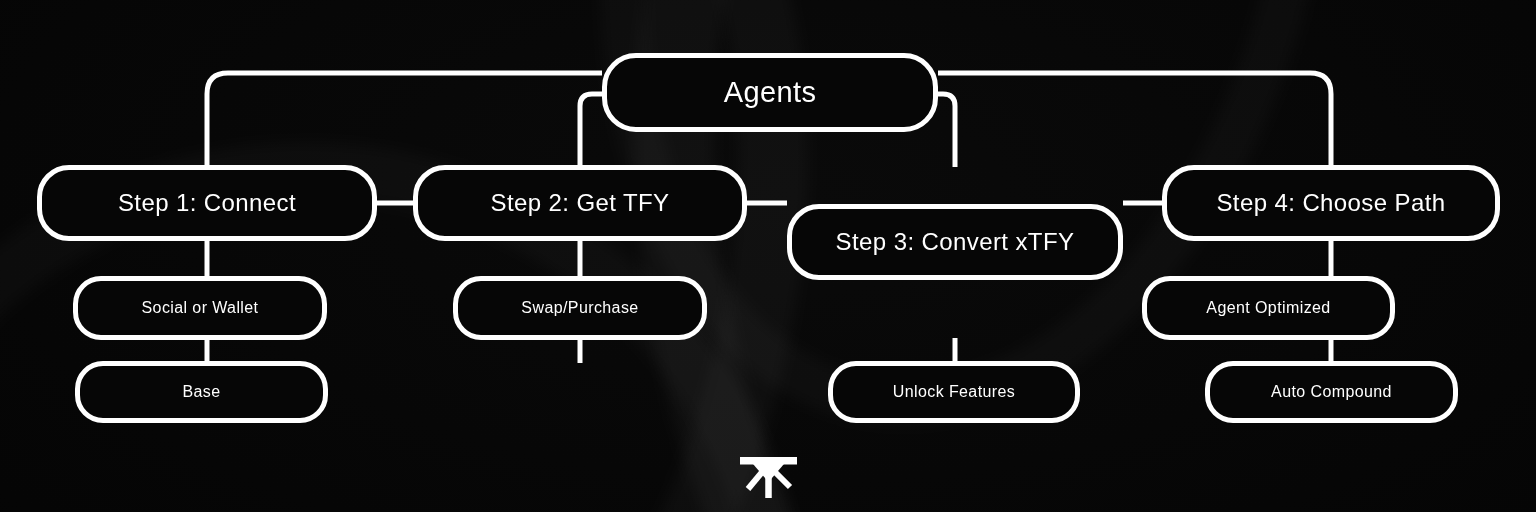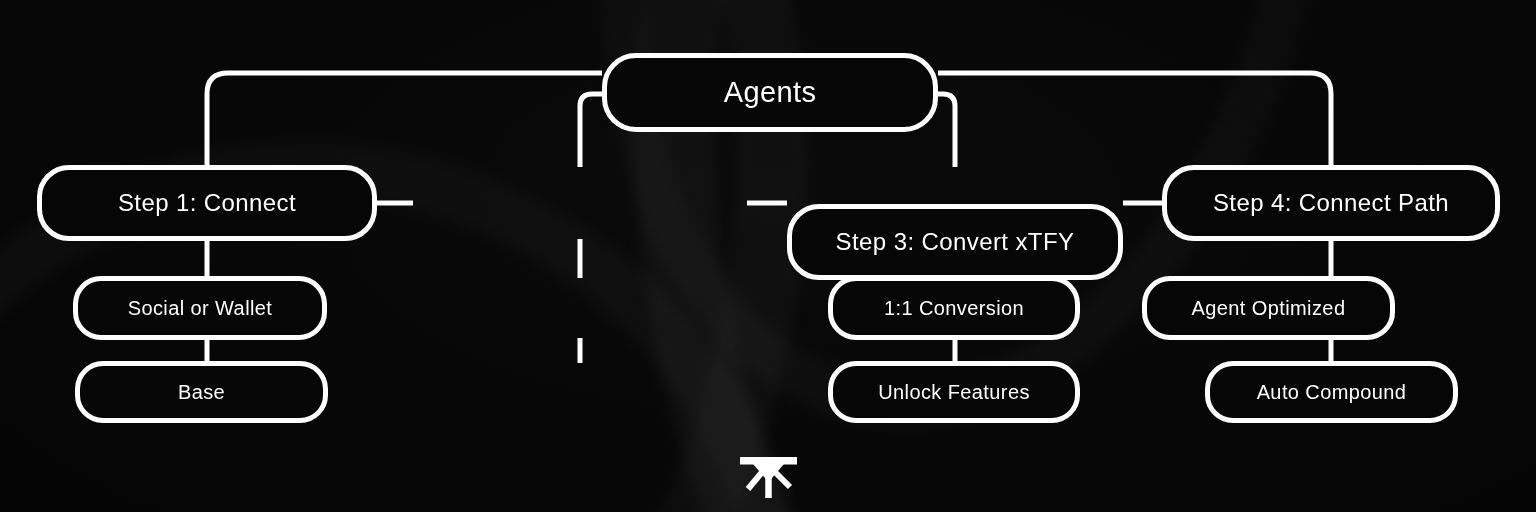--- a/index.html
+++ b/index.html
@@ -95,6 +95,9 @@
   <div class="node node-step" id="n-step1">
     <span>Step 1: Connect</span>
   </div>
+  <div class="node node-step" id="n-step2">
+    <span>Step 2: Get TFY</span>
+  </div>
   <div class="node node-step" id="n-step3">
     <span>Step 3: Convert xTFY</span>
   </div>

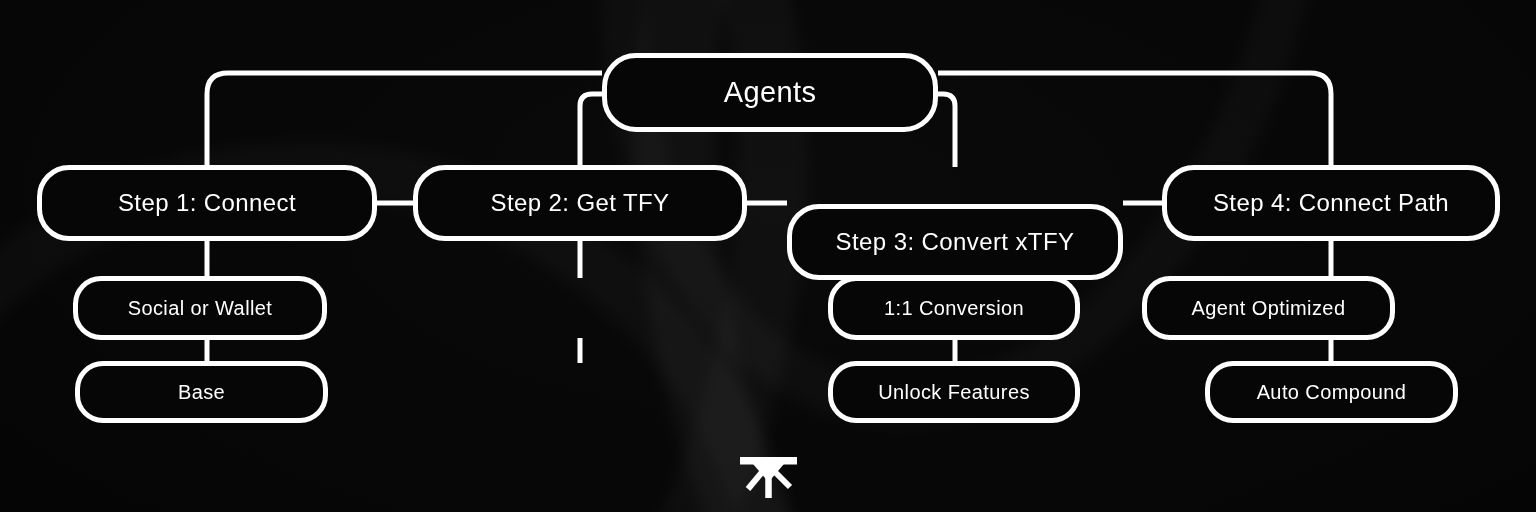--- a/index.html
+++ b/index.html
@@ -102,7 +102,7 @@
     <span>Step 3: Convert xTFY</span>
   </div>
   <div class="node node-step" id="n-step4">
-    <span>Step 4: Connect Path</span>
+    <span>Step 4: Choose Path</span>
   </div>
 
   <div class="node node-sub" id="n-r1c1">

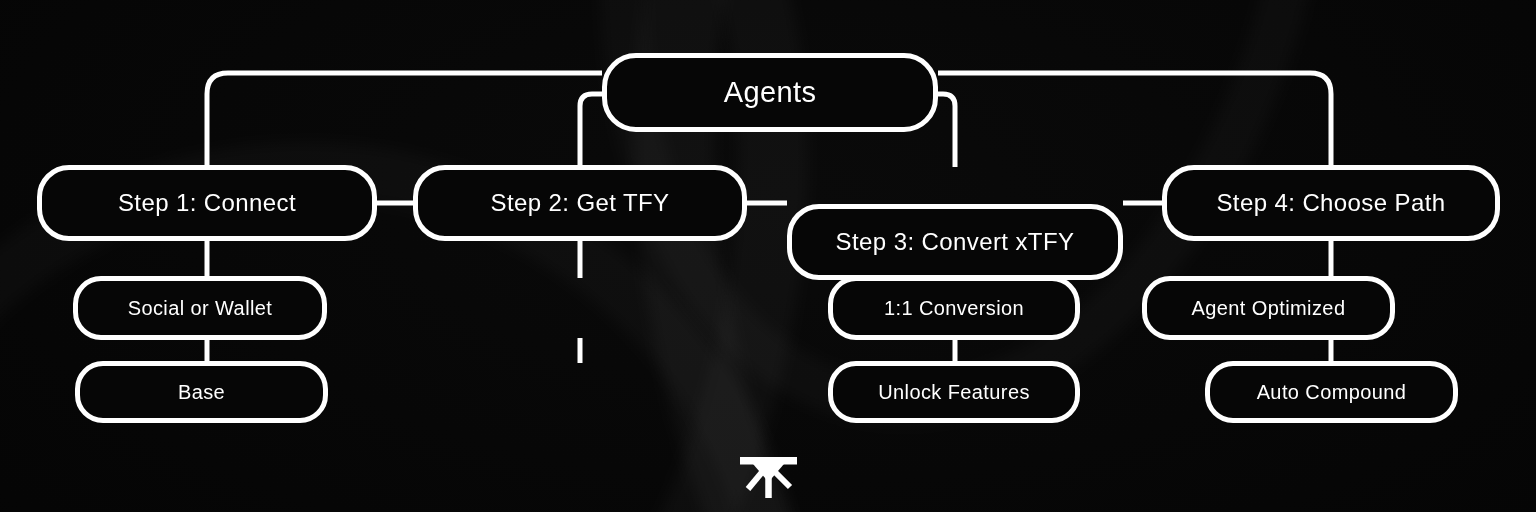--- a/index.html
+++ b/index.html
@@ -27,7 +27,7 @@
   }
   .node-root{font-size:29px;border-radius:34px;text-align:right;}
   .node-step{font-size:24px;border-radius:32px;}
-  .node-sub{font-size:20px;border-radius:28px;}
+  .node-sub{font-size:16px;border-radius:28px;}
 
   
   #n-agents{left:602px;top:53px;width:336px;height:79px;}

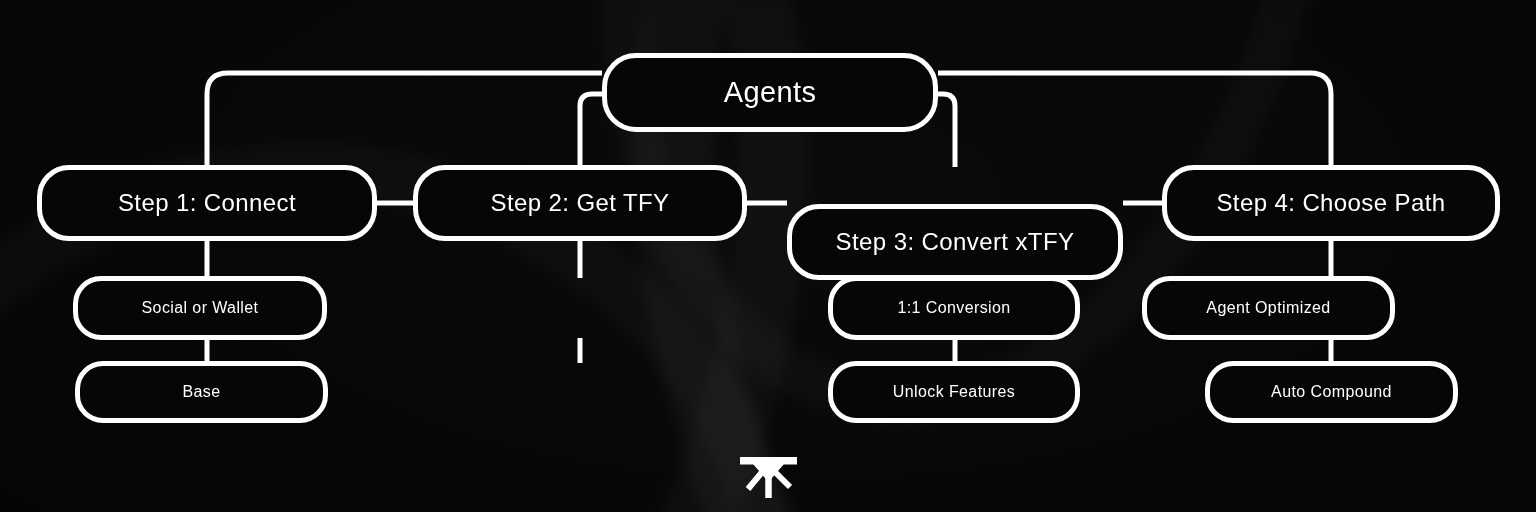--- a/index.html
+++ b/index.html
@@ -108,6 +108,9 @@
   <div class="node node-sub" id="n-r1c1">
     <span>Social or Wallet</span>
   </div>
+  <div class="node node-sub" id="n-r1c2">
+    <span>Swap/Purchase</span>
+  </div>
   <div class="node node-sub" id="n-r1c3">
     <span>1:1 Conversion</span>
   </div>

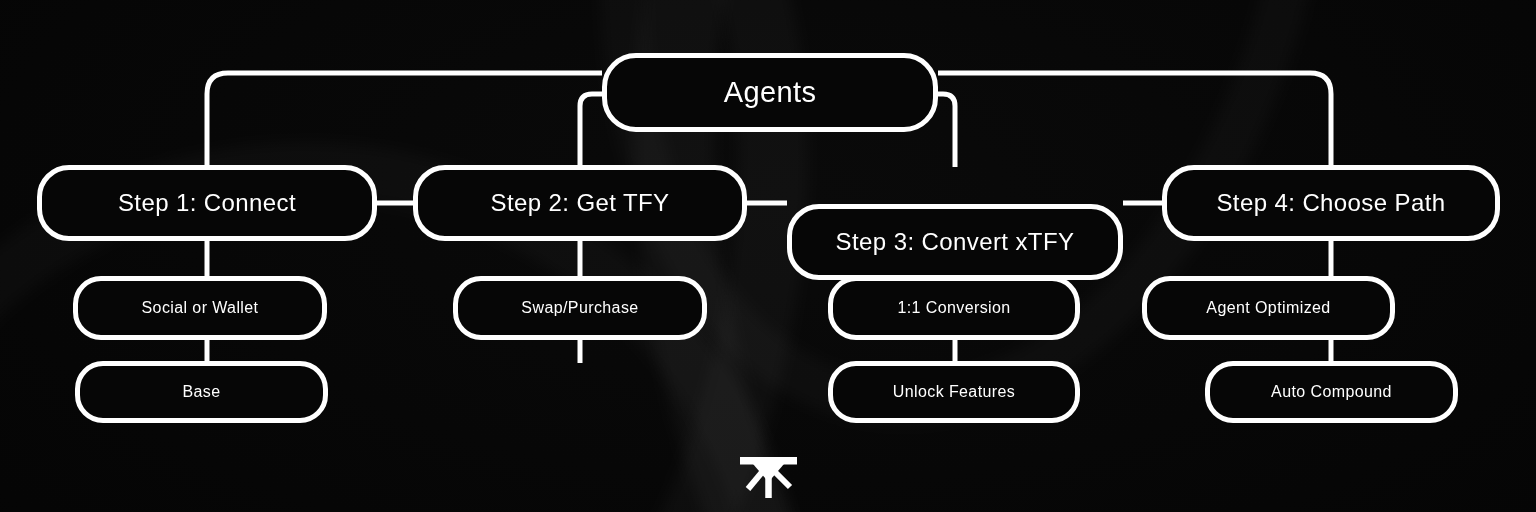--- a/index.html
+++ b/index.html
@@ -111,9 +111,6 @@
   <div class="node node-sub" id="n-r1c2">
     <span>Swap/Purchase</span>
   </div>
-  <div class="node node-sub" id="n-r1c3">
-    <span>1:1 Conversion</span>
-  </div>
   <div class="node node-sub" id="n-r1c4">
     <span>Agent Optimized</span>
   </div>

